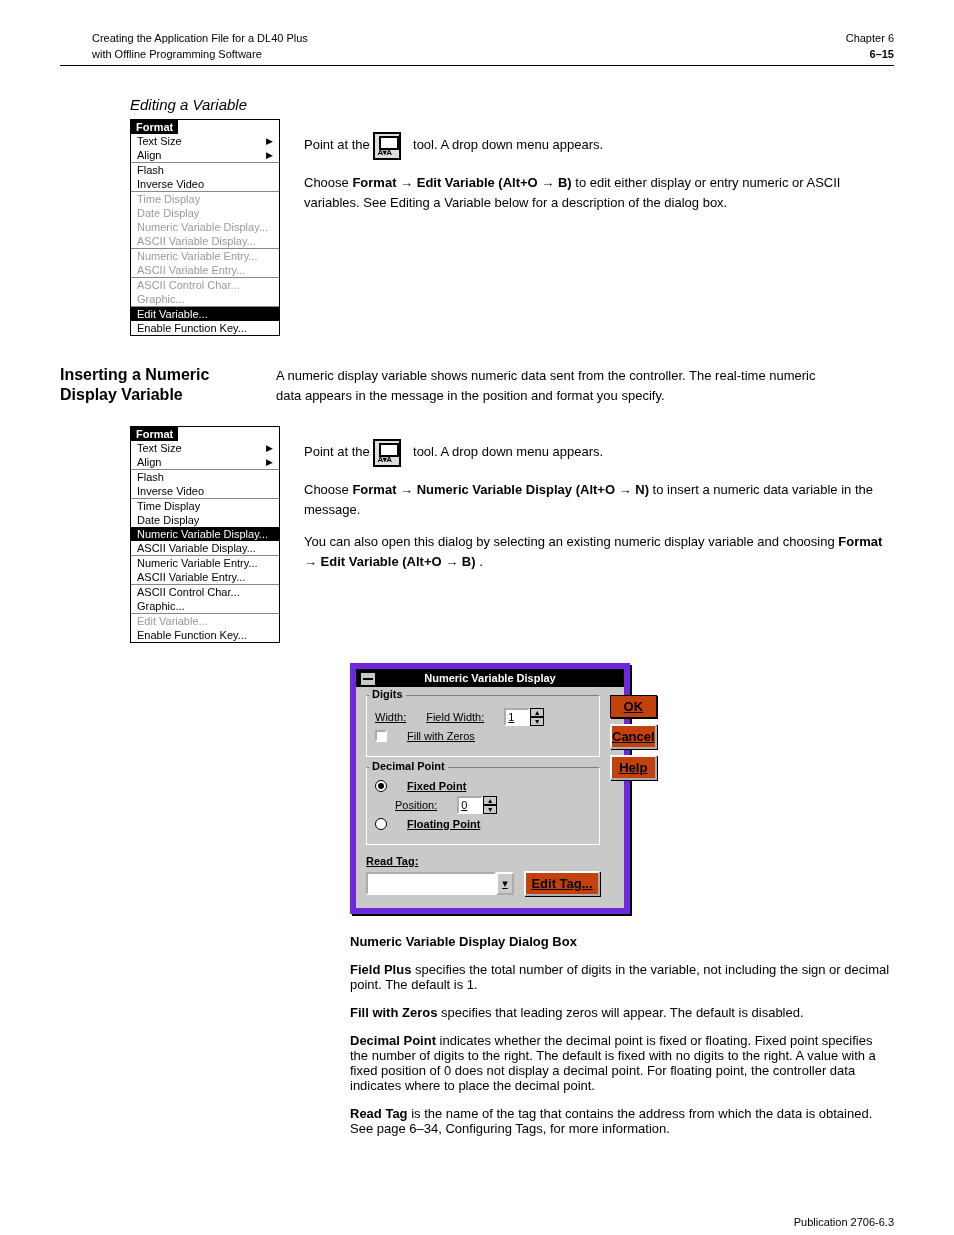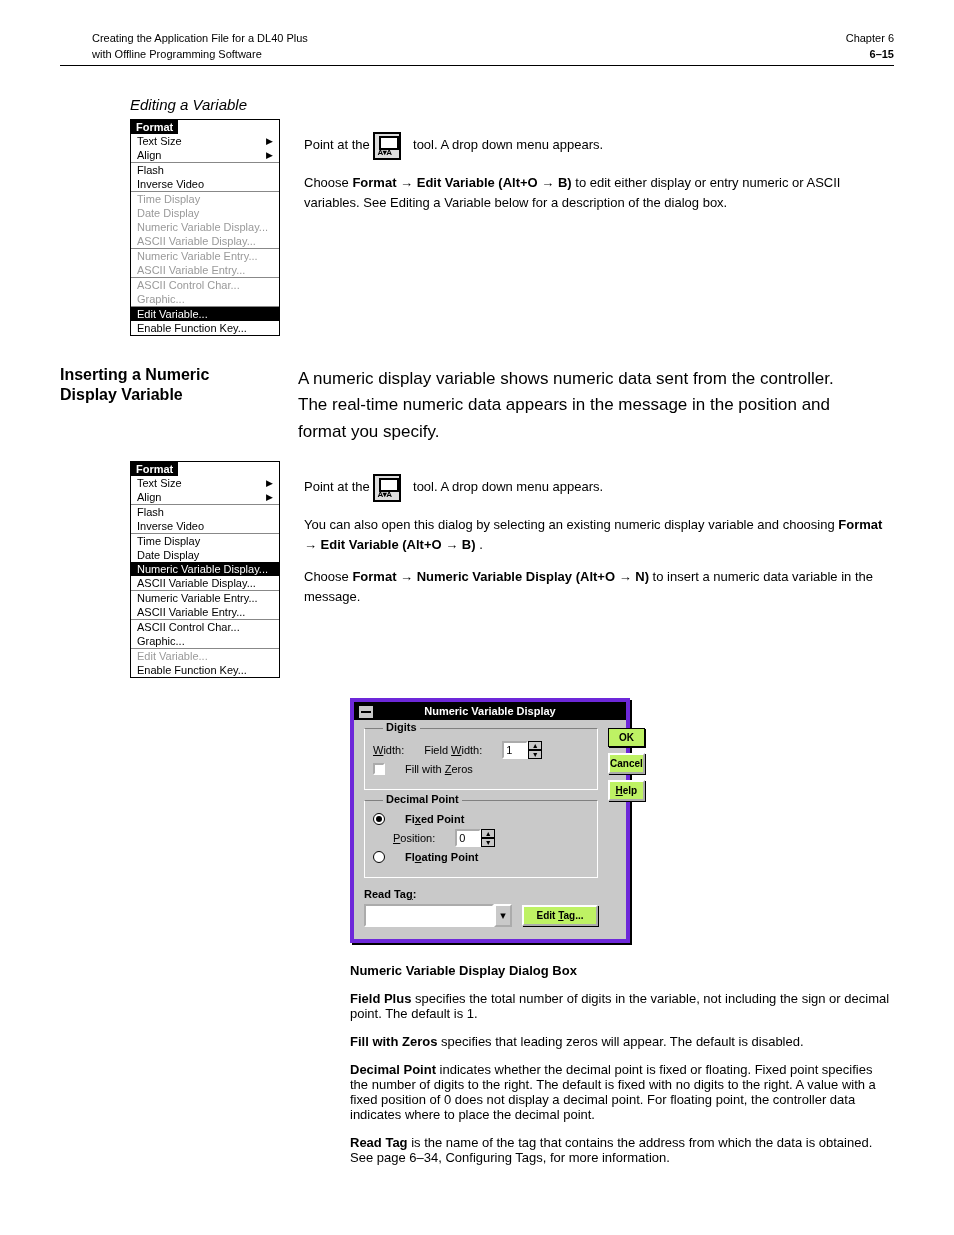--- a/index.html
+++ b/index.html
@@ -263,7 +263,7 @@
     </div>
   </div>
 
-  <div style="display:flex; gap:38px; margin-top:30px;">
+  <div style="display:flex; gap:16px; margin-top:30px;">
     <div style="width:200px;">
       <div class="side-label" style="margin-top:0;">Inserting a Numeric</div>
       <div class="side-label" style="margin-top:-4px;">Display Variable</div>

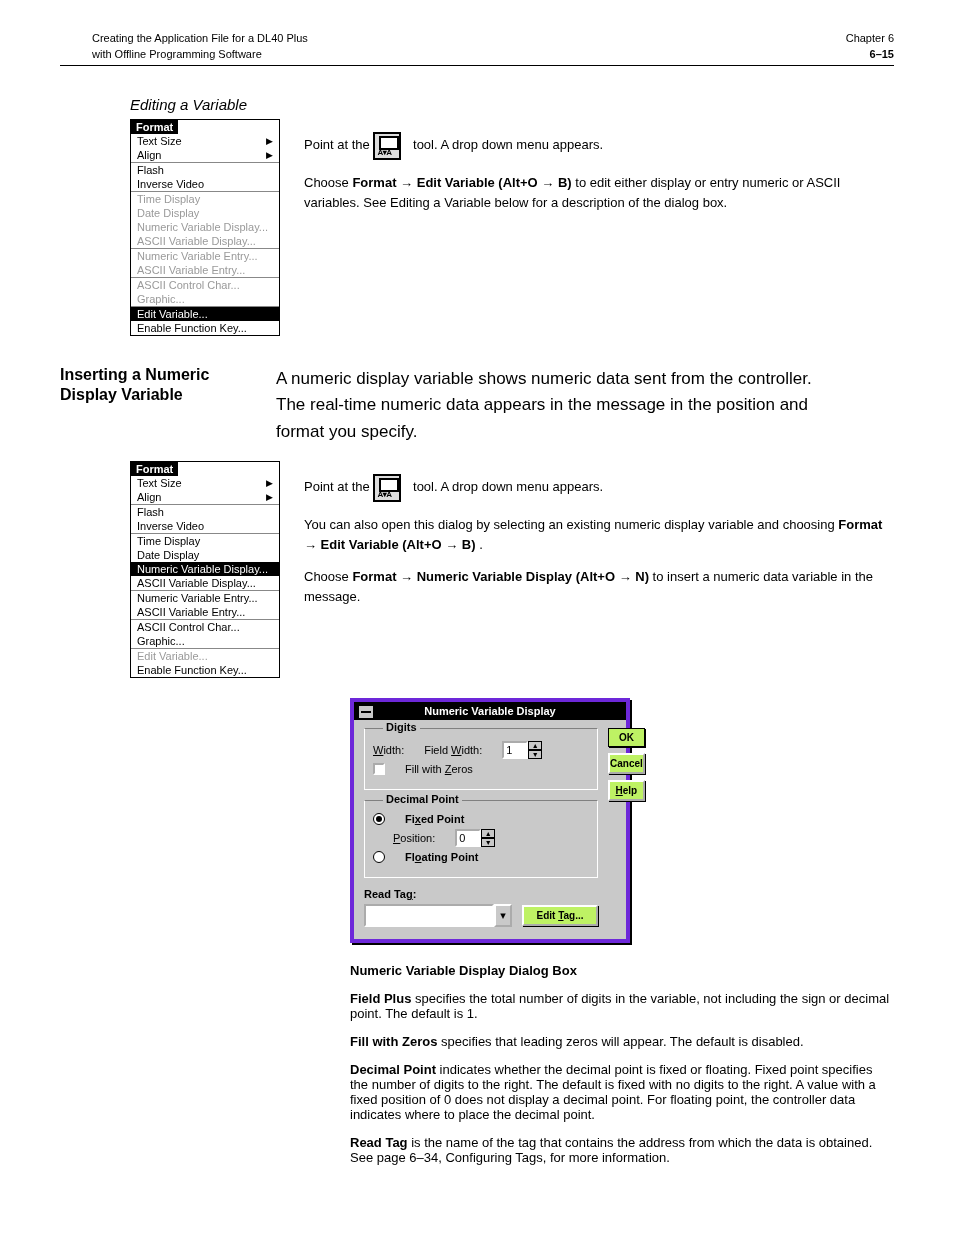--- a/index.html
+++ b/index.html
@@ -94,7 +94,7 @@
     font-size: 16px;
     margin: 40px 0 6px 0;
   }
-  .body-text { font-size: 17px; line-height: 1.55; max-width: 560px; }
+  .body-text { font-size: 13px; line-height: 1.55; max-width: 560px; }
 
   
   .dialog {

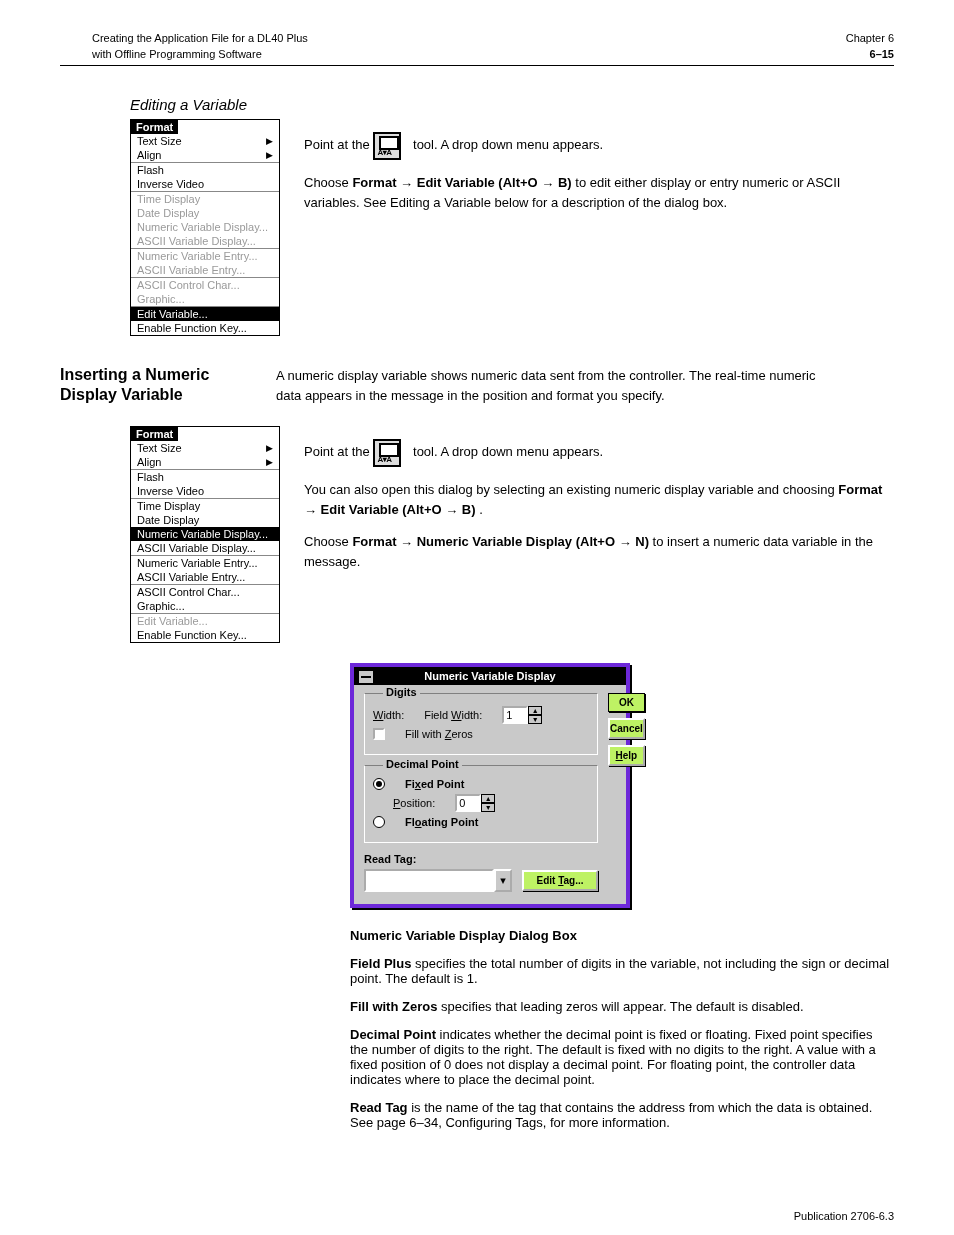--- a/index.html
+++ b/index.html
@@ -340,14 +340,14 @@
         <span> tool. A drop down menu appears.</span>
       </p>
       <p>
+        <span>Choose </span>
+        <b>Format → Numeric Variable Display (Alt+O → N)</b>
+        <span> to insert a numeric data variable in the message.</span>
+      </p>
+      <p>
         <span>You can also open this dialog by selecting an existing numeric display variable and choosing </span>
         <b>Format → Edit Variable (Alt+O → B)</b>
         <span>.</span>
-      </p>
-      <p>
-        <span>Choose </span>
-        <b>Format → Numeric Variable Display (Alt+O → N)</b>
-        <span> to insert a numeric data variable in the message.</span>
       </p>
     </div>
   </div>

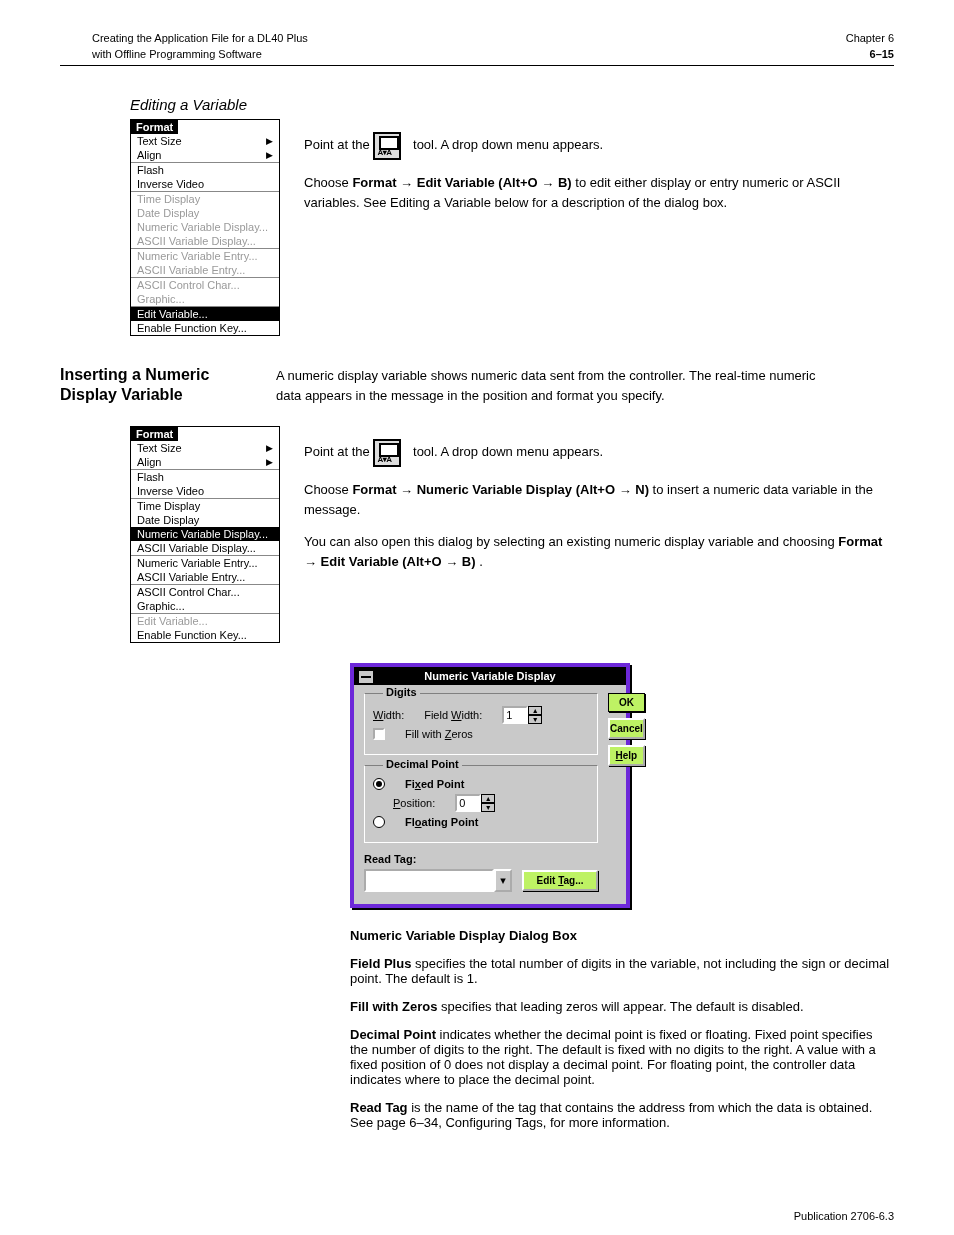--- a/index.html
+++ b/index.html
@@ -99,12 +99,13 @@
   
   .dialog {
     width: 280px;
-    border: 4px solid #6d28d9;
+    border: 6px solid #6d28d9;
     background: #c9c9c9;
     font-family: "MS Sans Serif", Arial, sans-serif;
     font-size: 11px;
     margin: 10px 0 20px 290px;
     box-shadow: 2px 2px 0 #000;
+    text-decoration: underline;
   }
   .dlg-title {
     background: #000;

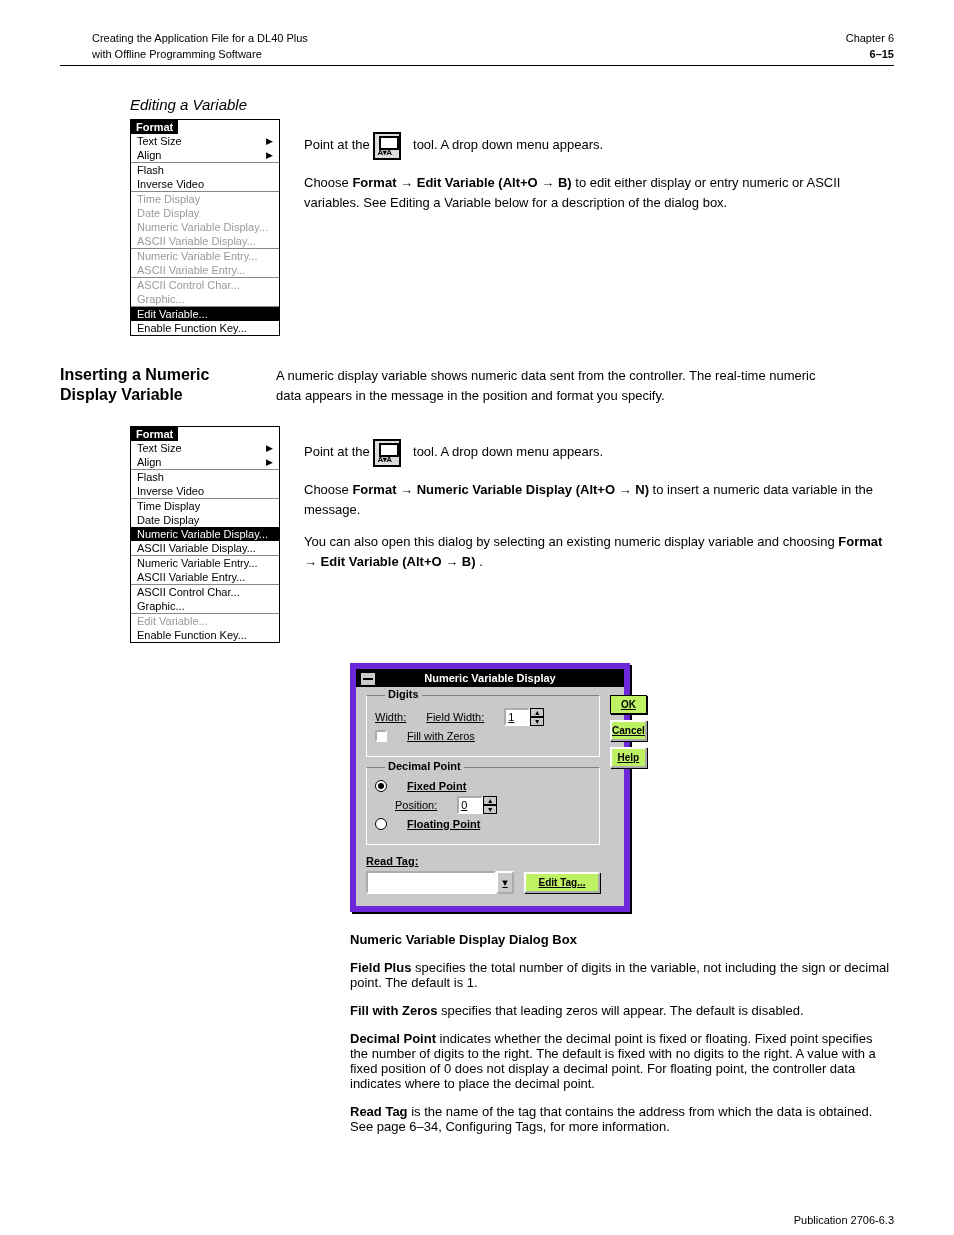--- a/index.html
+++ b/index.html
@@ -140,7 +140,7 @@
   }
   .grp-title {
     position: absolute;
-    top: -8px; left: 18px;
+    top: -8px; left: 2px;
     background: #c9c9c9;
     padding: 0 3px;
     font-weight: bold;

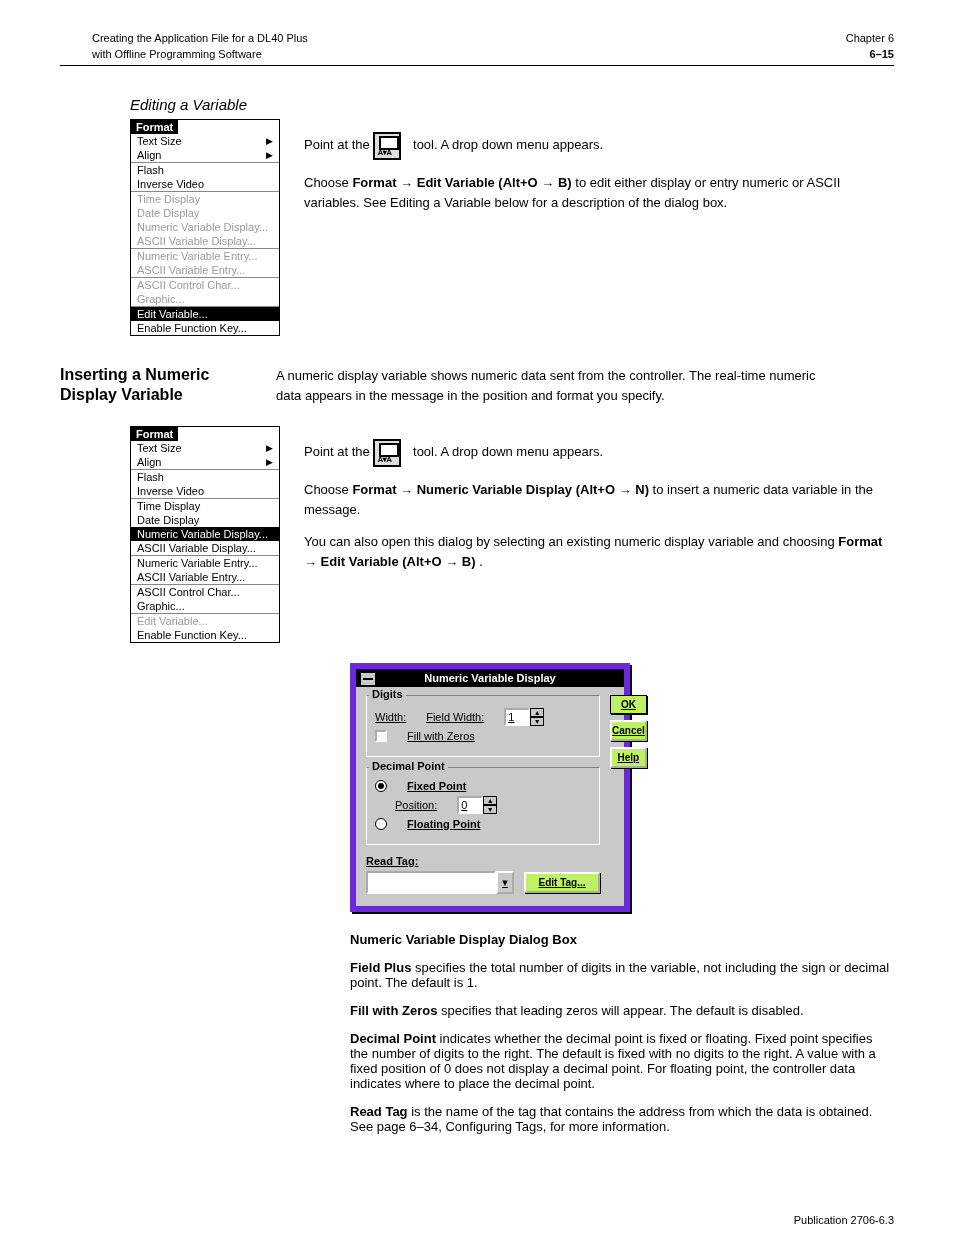--- a/index.html
+++ b/index.html
@@ -146,11 +146,11 @@
     font-weight: bold;
   }
   .winbtn {
-    background: #bef264;
+    background: #c2410c;
     border: 2px outset #fff;
     padding: 3px 0;
     font-family: inherit;
-    font-size: 10px;
+    font-size: 13px;
     font-weight: bold;
     text-align:center;
     box-shadow: 1px 1px 0 #000;

